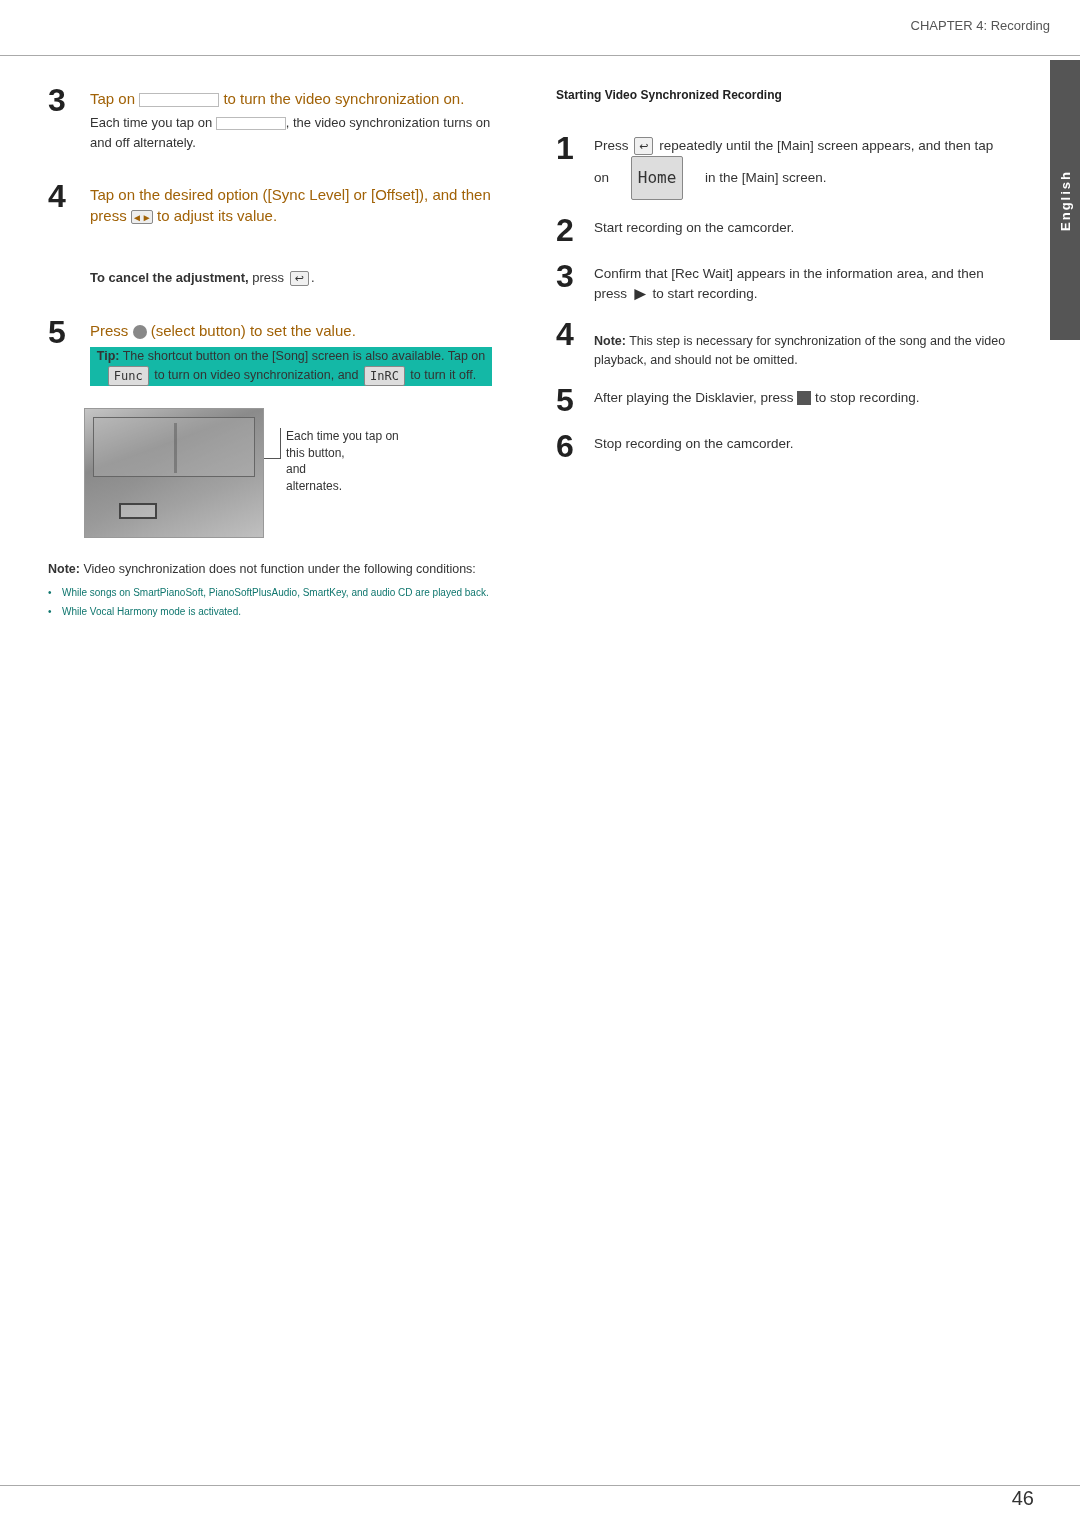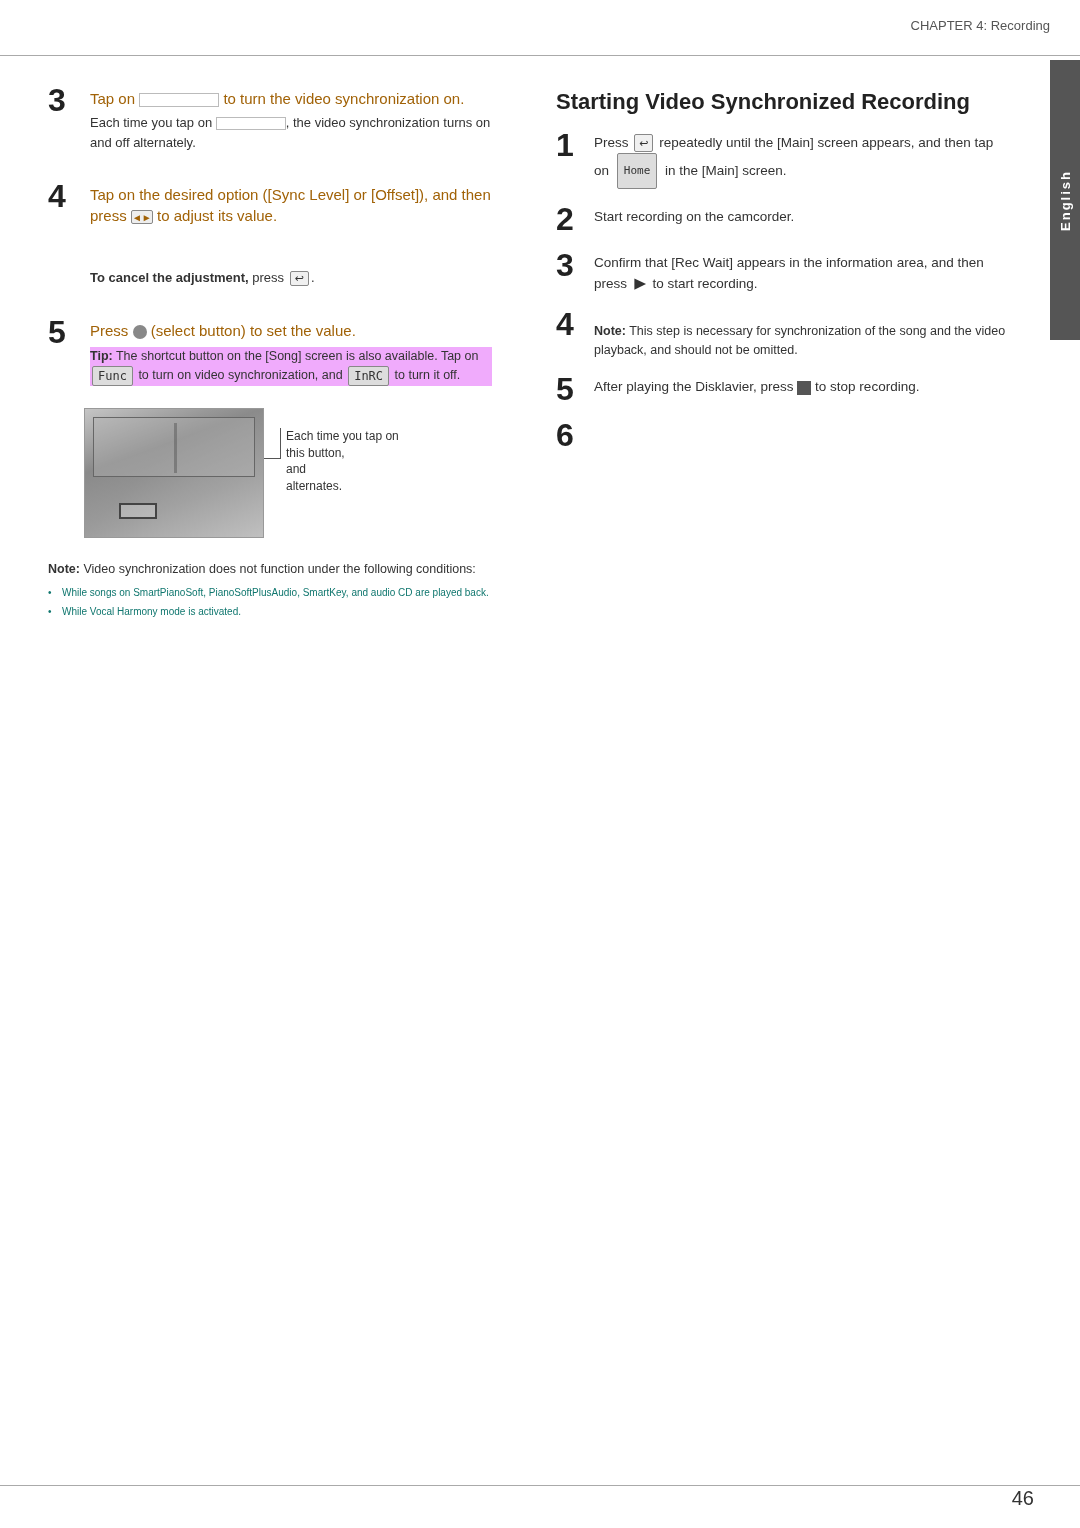--- a/index.html
+++ b/index.html
@@ -152,10 +152,10 @@
       top: 0;
     }
     .section-title {
-      font-size: 22px;
+      font-size: 12px;
       font-weight: bold;
       color: #222;
-      margin-bottom: 16px;
+      margin-bottom: 32px;
       line-height: 1.3;
     }
     .inline-btn {

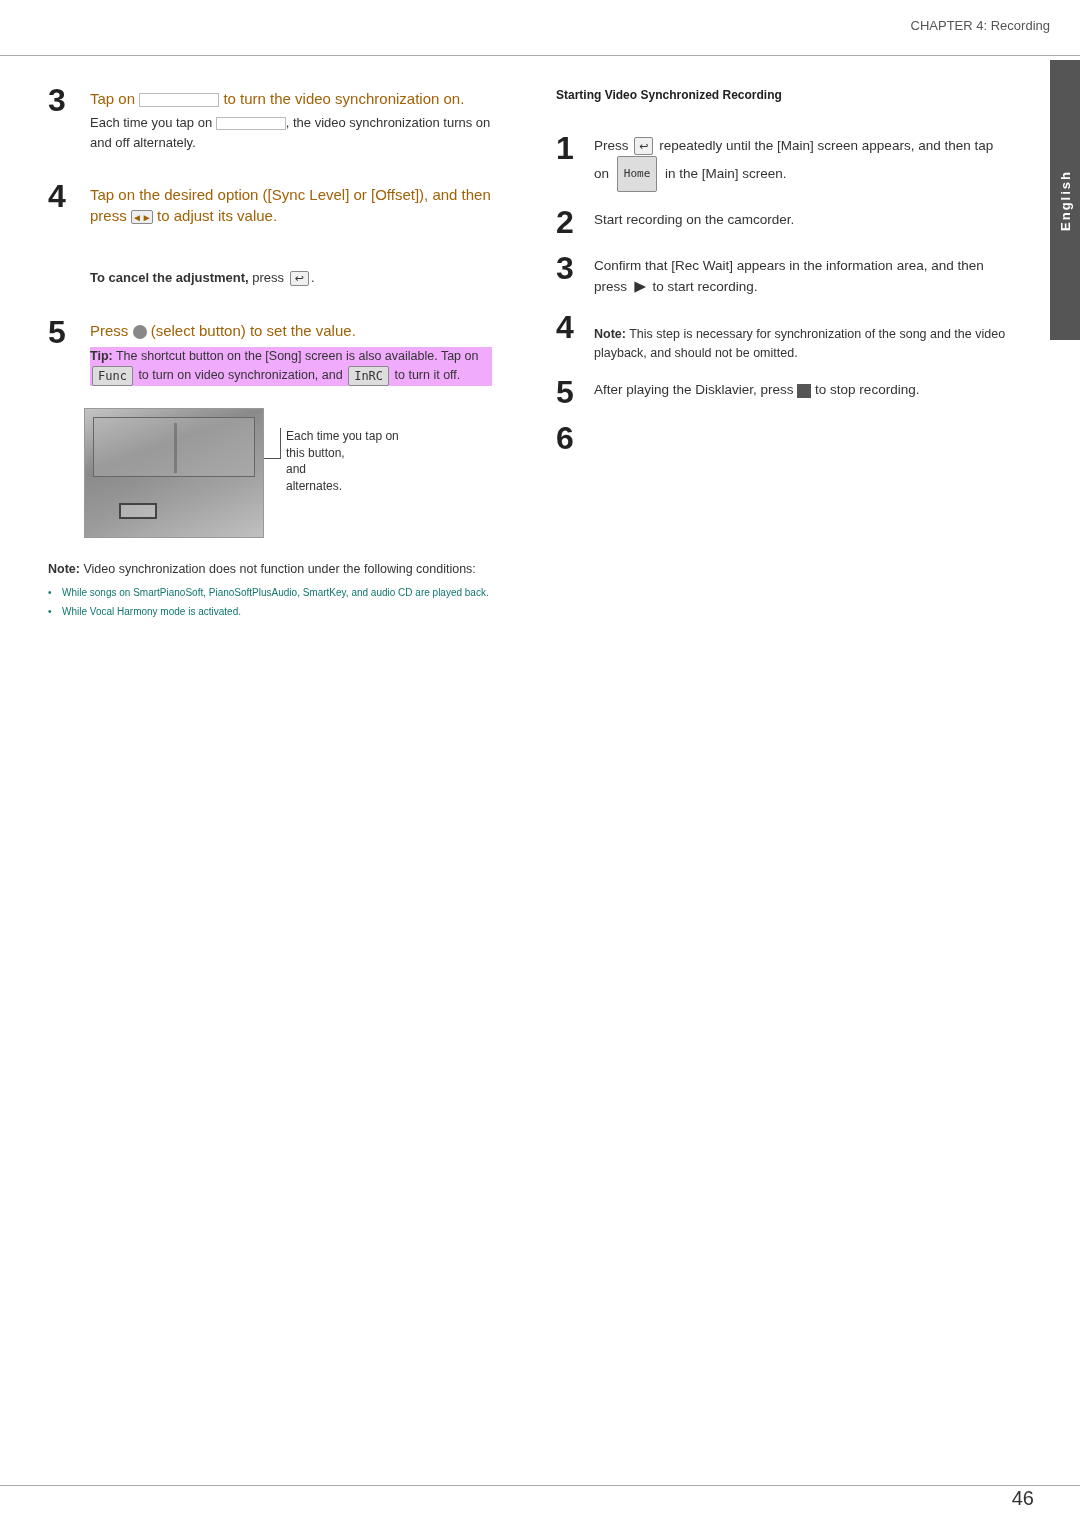--- a/index.html
+++ b/index.html
@@ -214,10 +214,10 @@
       border: 1px solid #888;
       border-radius: 2px;
       padding: 9px 6px;
-      font-size: 11px;
+      font-size: 16px;
       font-family: monospace;
       vertical-align: middle;
-      margin: 0 4px;
+      margin: 0 18px;
     }
   </style>
 </head>

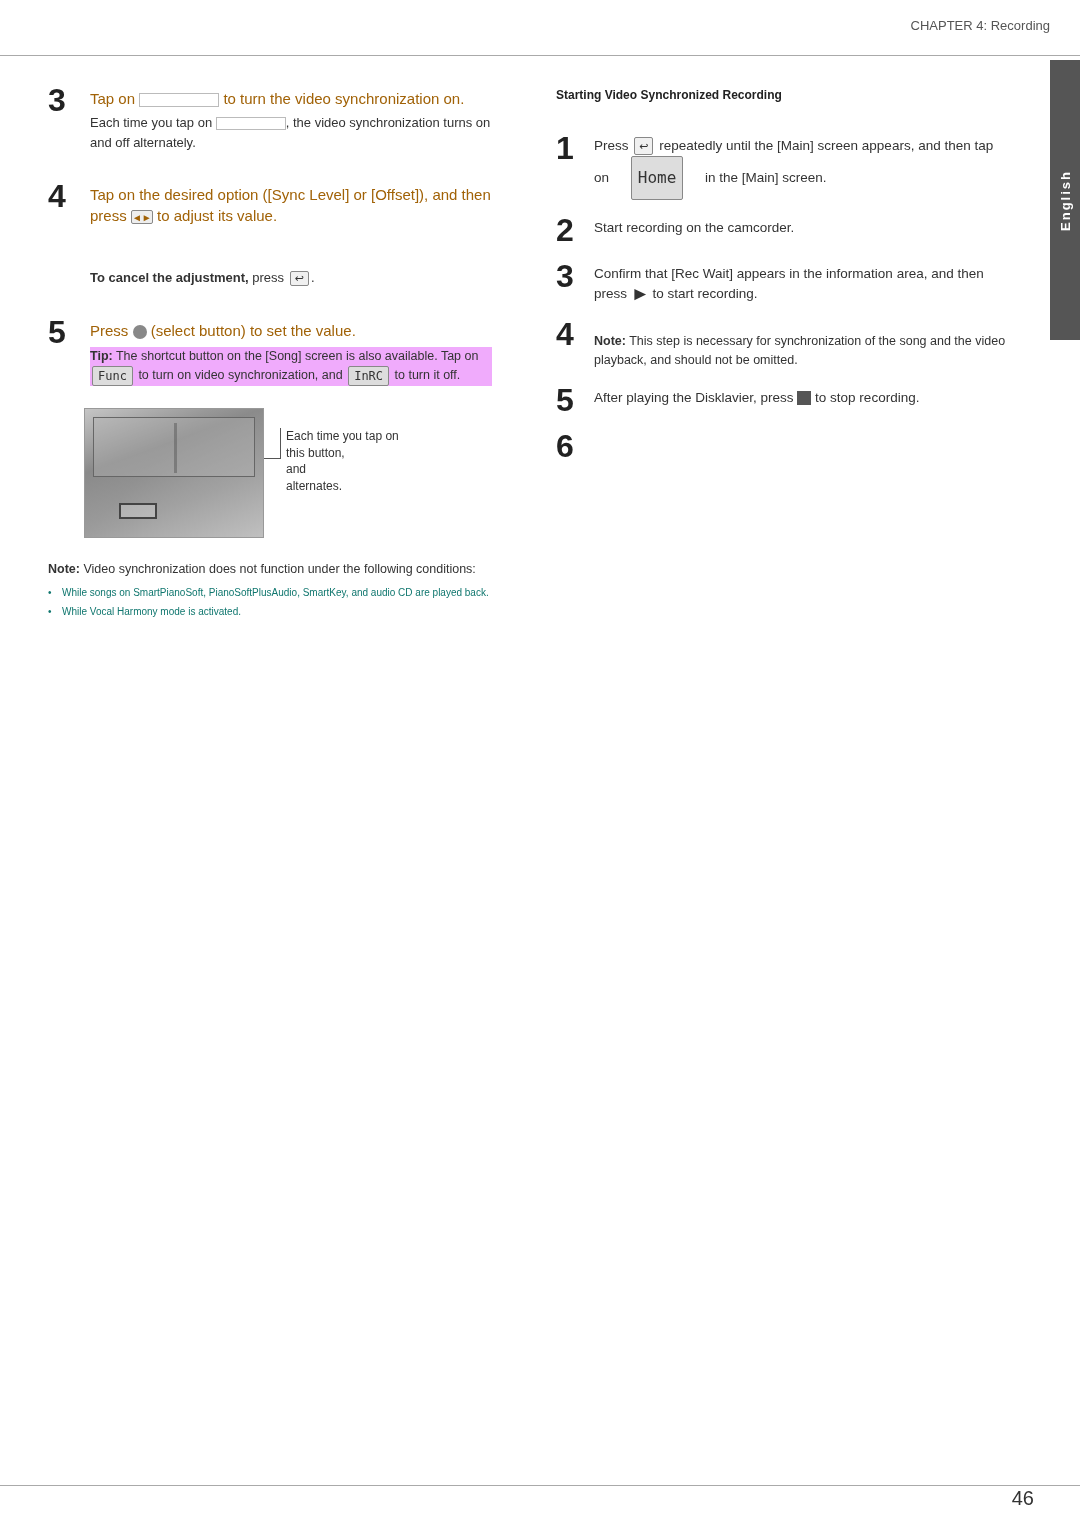--- a/index.html
+++ b/index.html
@@ -98,11 +98,12 @@
       font-weight: bold;
     }
     .tip-box {
-      background: #f0abfc;
+      background: #14b8a6;
       font-size: 12.5px;
       color: #333;
       line-height: 1.5;
       margin-top: 6px;
+      text-align: center;
     }
     .tip-box .tip-label {
       font-weight: bold;

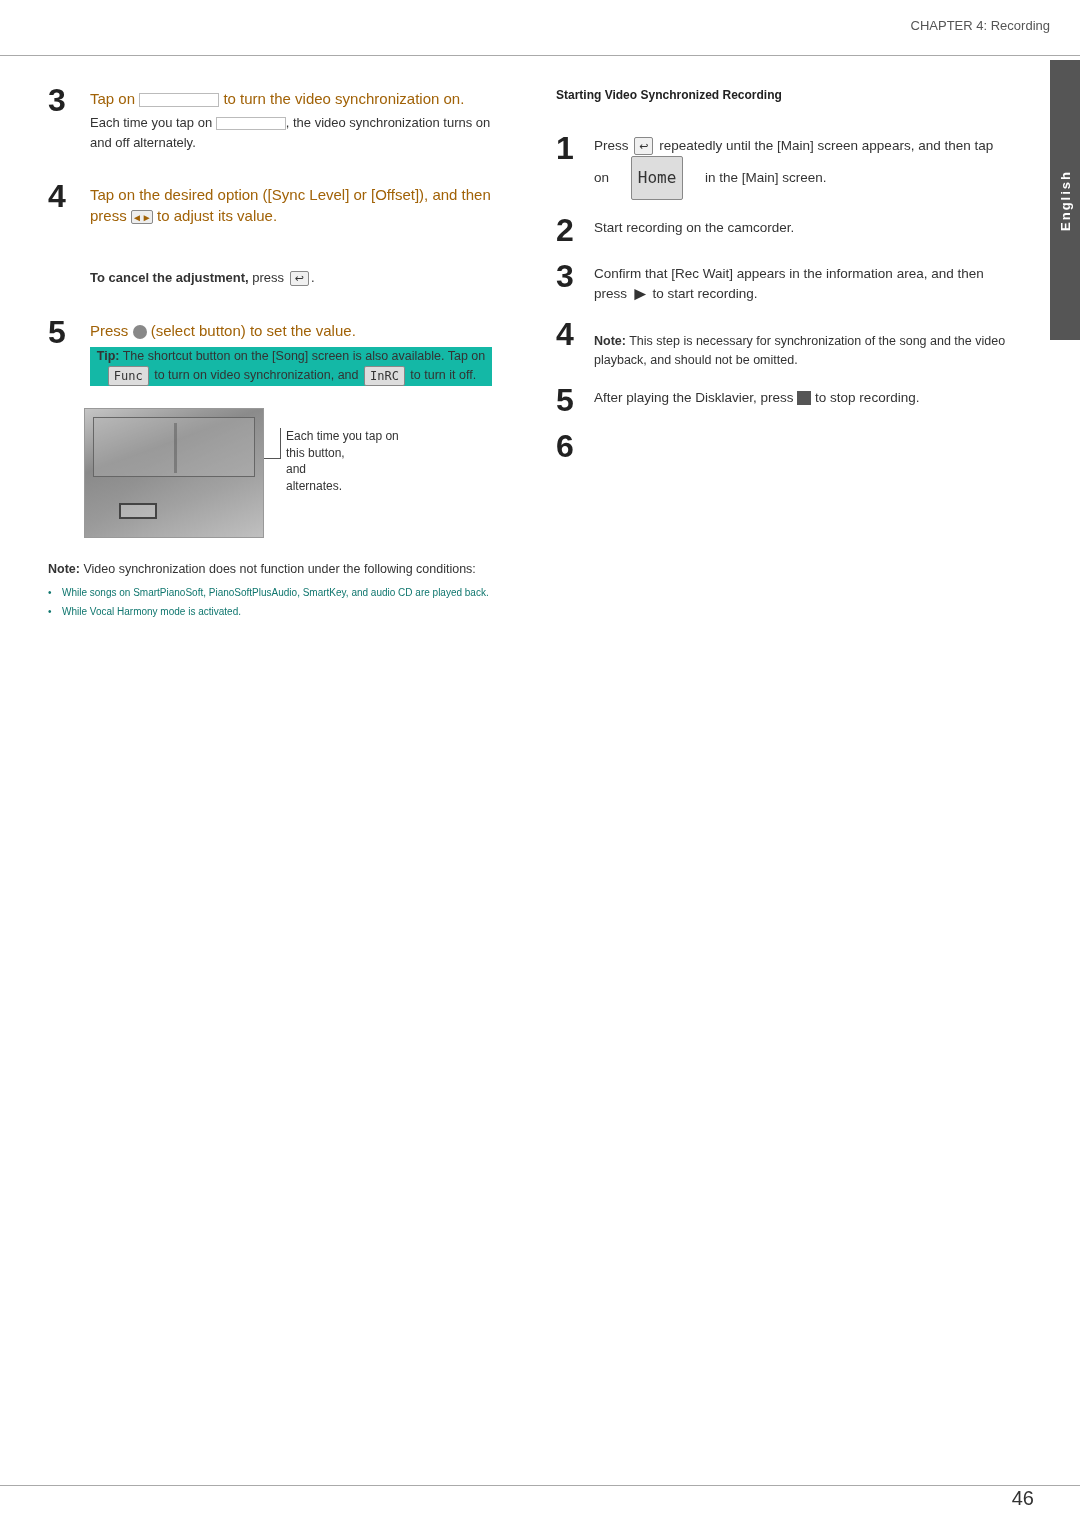--- a/index.html
+++ b/index.html
@@ -354,6 +354,9 @@
 
     <div class="step-inline">
       <div class="step-num-right">6</div>
+      <div class="step-content">
+        <div class="step-body">Stop recording on the camcorder.</div>
+      </div>
     </div>
 
   </div>

